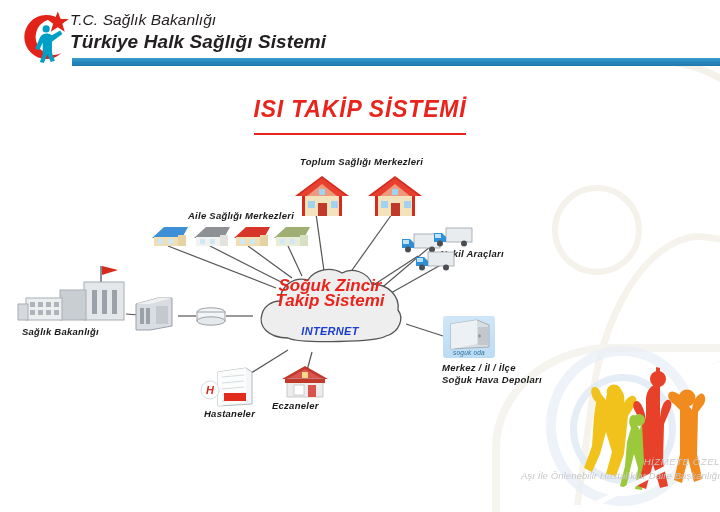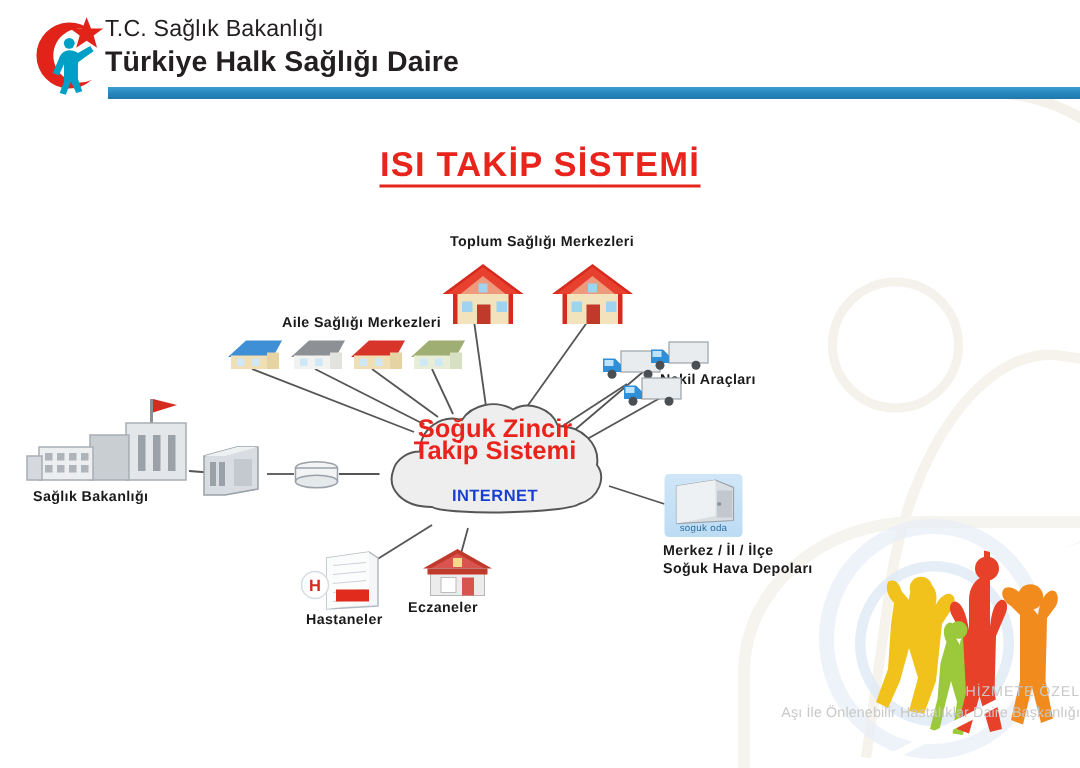--- a/index.html
+++ b/index.html
@@ -10,7 +10,7 @@
     font-family:"Liberation Sans", sans-serif;
     overflow:hidden;position:relative;
   }
-  .slide{position:absolute;inset:0;width:720px;height:512px;overflow:hidden;background:#fff;}
+  .slide{position:absolute;inset:0;width:720px;height:512px;overflow:hidden;background:#fff;font-style:italic;}
 
   
   .wm{position:absolute;pointer-events:none;}

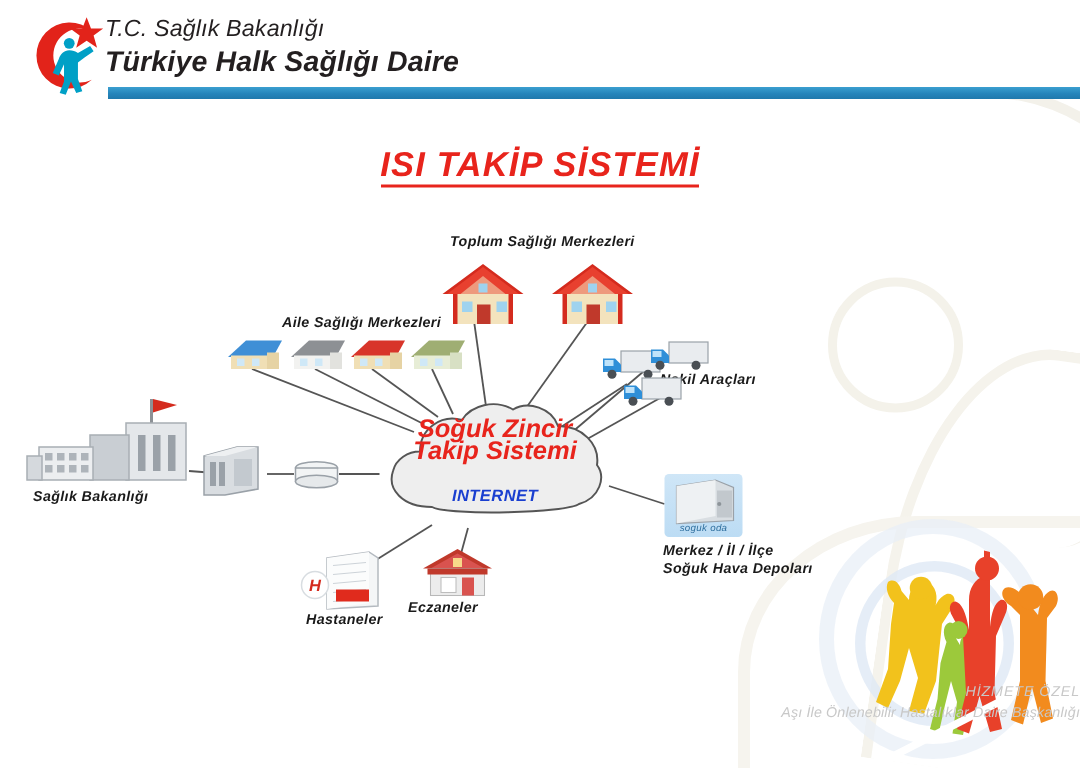--- a/index.html
+++ b/index.html
@@ -138,7 +138,7 @@
       </g>
     </svg>
     <div class="org-line1">T.C. Sağlık Bakanlığı</div>
-    <div class="org-line2">Türkiye Halk Sağlığı Daire</div>
+    <div class="org-line2">Türkiye Halk Sağlığı Sistemi</div>
     <div class="blue-bar"></div>
   </div>
 

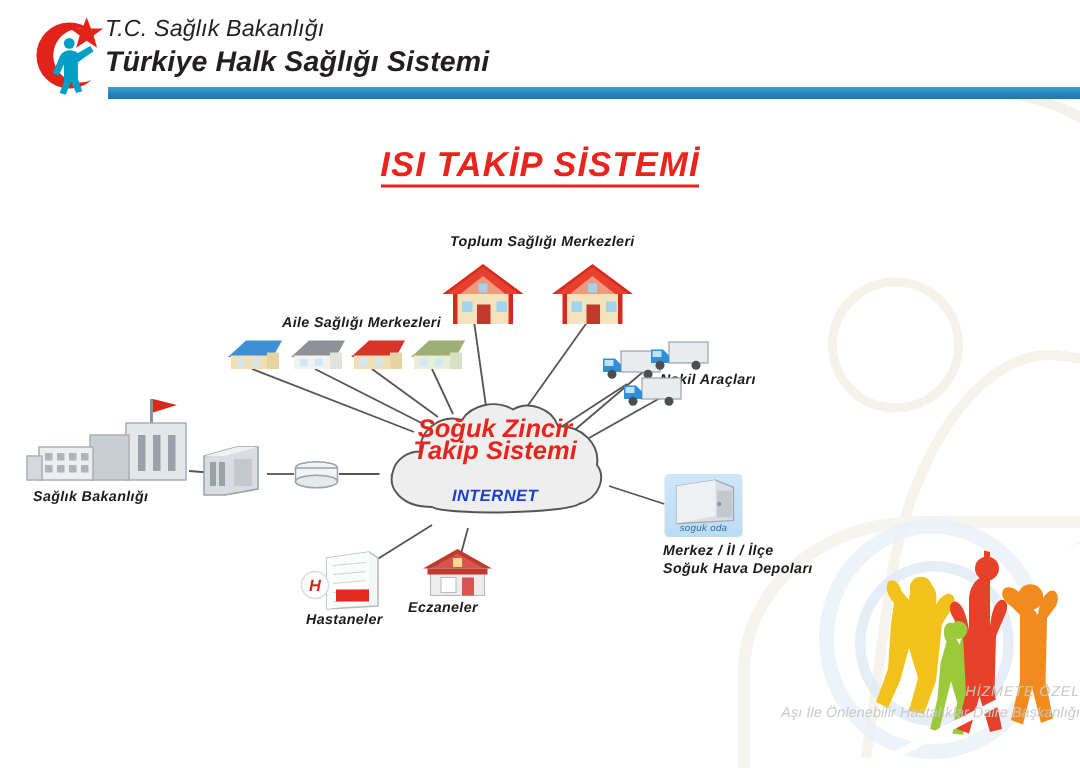--- a/index.html
+++ b/index.html
@@ -69,7 +69,7 @@
     letter-spacing:.8px;
   }
   .title span{
-    border-bottom:2.5px solid #e8241c;padding-bottom:0;
+    border-bottom:2.5px solid #e8241c;padding-bottom:10px;
     display:inline-block;
   }
 

